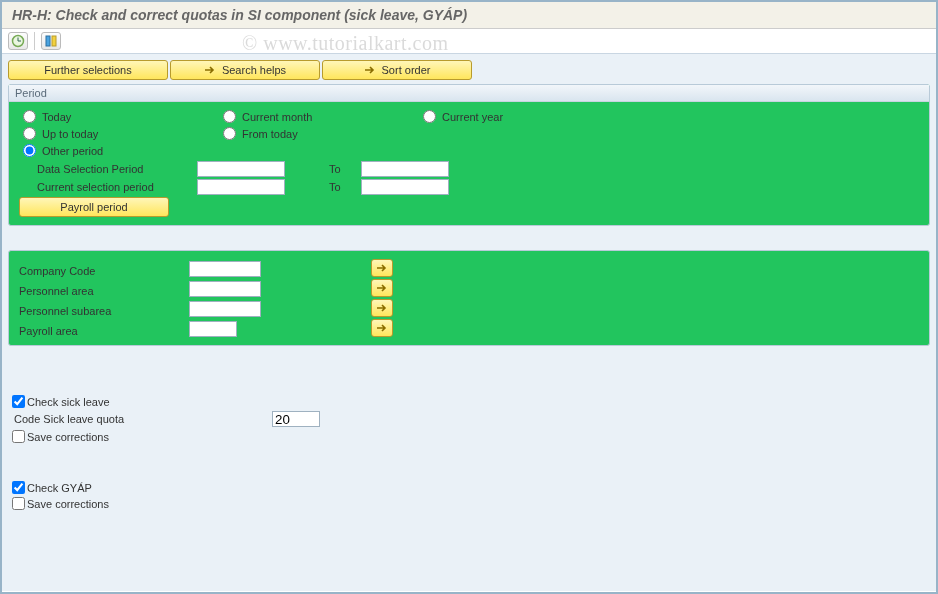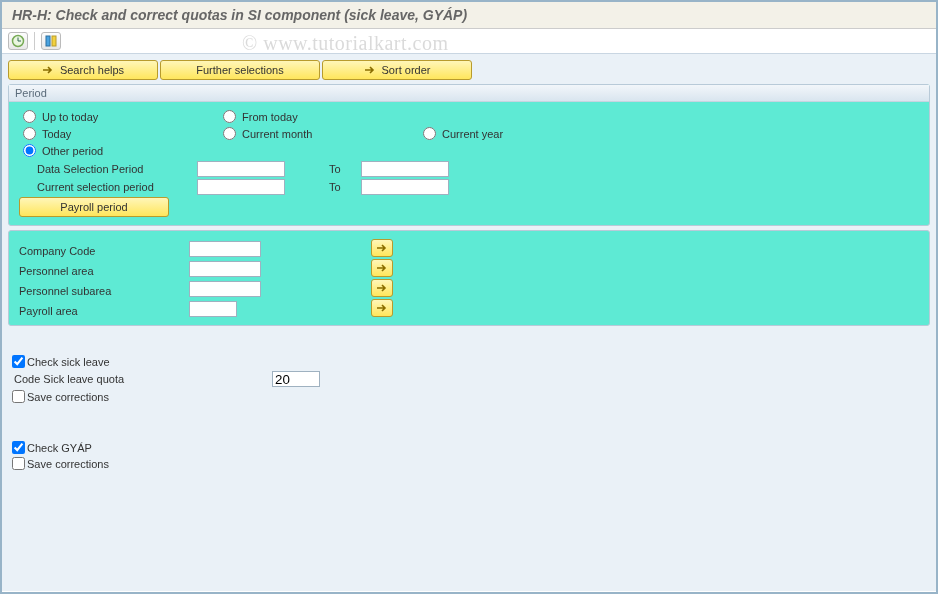--- a/index.html
+++ b/index.html
@@ -146,12 +146,6 @@
   <div class="content">
 
     <div class="btnrow">
-      <span class="sap-btn" style="min-width:150px">
-        <svg width="12" height="10" viewBox="0 0 12 10">
-            <path d="M1 5h7M6 2l3 3-3 3" stroke="#8a6d00" stroke-width="1.6" fill="none"></path>
-          </svg>
-        <span>Search helps</span>
-      </span>
       <span class="sap-btn" style="min-width:160px">
         <span>Further selections</span>
       </span>
@@ -159,6 +153,12 @@
         <svg width="12" height="10" viewBox="0 0 12 10">
             <path d="M1 5h7M6 2l3 3-3 3" stroke="#8a6d00" stroke-width="1.6" fill="none"></path>
           </svg>
+        <span>Search helps</span>
+      </span>
+      <span class="sap-btn" style="min-width:150px">
+        <svg width="12" height="10" viewBox="0 0 12 10">
+            <path d="M1 5h7M6 2l3 3-3 3" stroke="#8a6d00" stroke-width="1.6" fill="none"></path>
+          </svg>
         <span>Sort order</span>
       </span>
     </div>

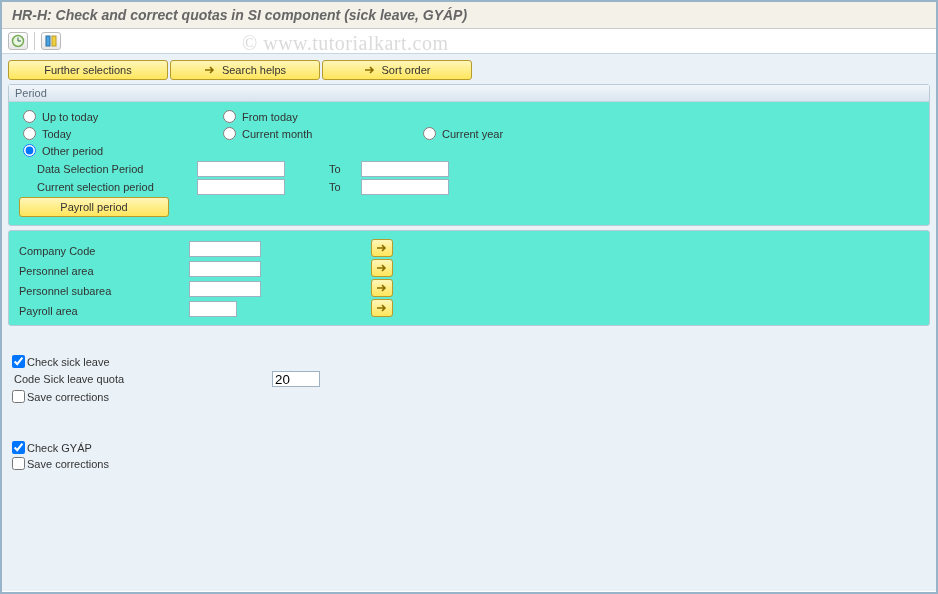--- a/index.html
+++ b/index.html
@@ -77,8 +77,8 @@
   .groupbox {
     border: 1px solid #b8cad8;
     border-radius: 3px;
-    margin-bottom: 4px;
-    background: #5eead4;
+    margin-bottom: 24px;
+    background: #22c55e;
   }
   .groupbox .gtitle {
     background: linear-gradient(#f2f6fa,#d9e5ef);

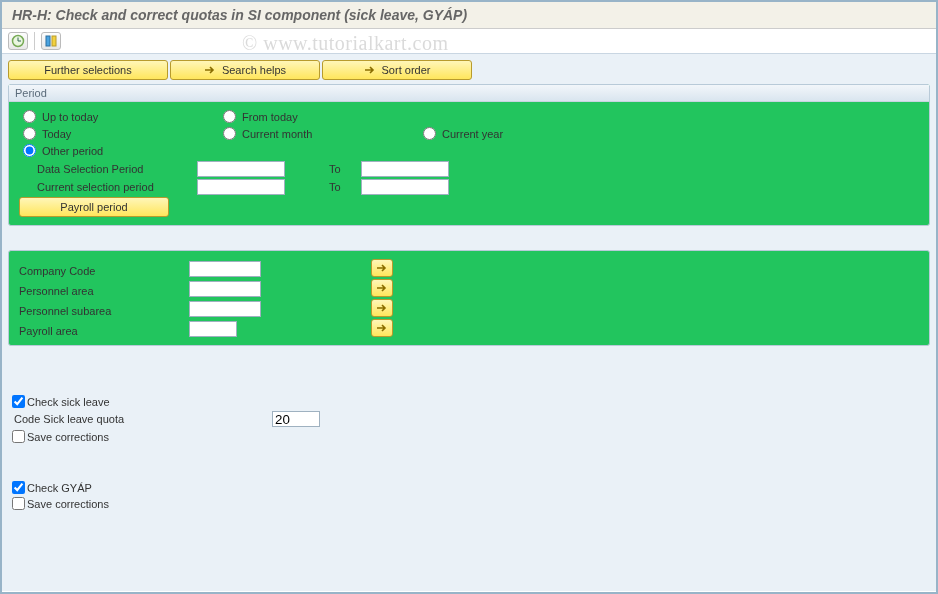--- a/index.html
+++ b/index.html
@@ -169,25 +169,25 @@
         <div class="radio-row">
           <span class="radio-col1"><label class="r">
                 <input type="radio" name="pd" style="">
-                <span>Up to today</span>
+                <span>Today</span>
               </label></span>
           <span class="radio-col2"><label class="r">
                 <input type="radio" name="pd" style="">
-                <span>From today</span>
+                <span>Current month</span>
+              </label></span>
+          <span><label class="r">
+                <input type="radio" name="pd" style="">
+                <span>Current year</span>
               </label></span>
         </div>
         <div class="radio-row">
           <span class="radio-col1"><label class="r">
                 <input type="radio" name="pd" style="">
-                <span>Today</span>
+                <span>Up to today</span>
               </label></span>
           <span class="radio-col2"><label class="r">
                 <input type="radio" name="pd" style="">
-                <span>Current month</span>
-              </label></span>
-          <span><label class="r">
-                <input type="radio" name="pd" style="">
-                <span>Current year</span>
+                <span>From today</span>
               </label></span>
         </div>
         <div class="radio-row">

